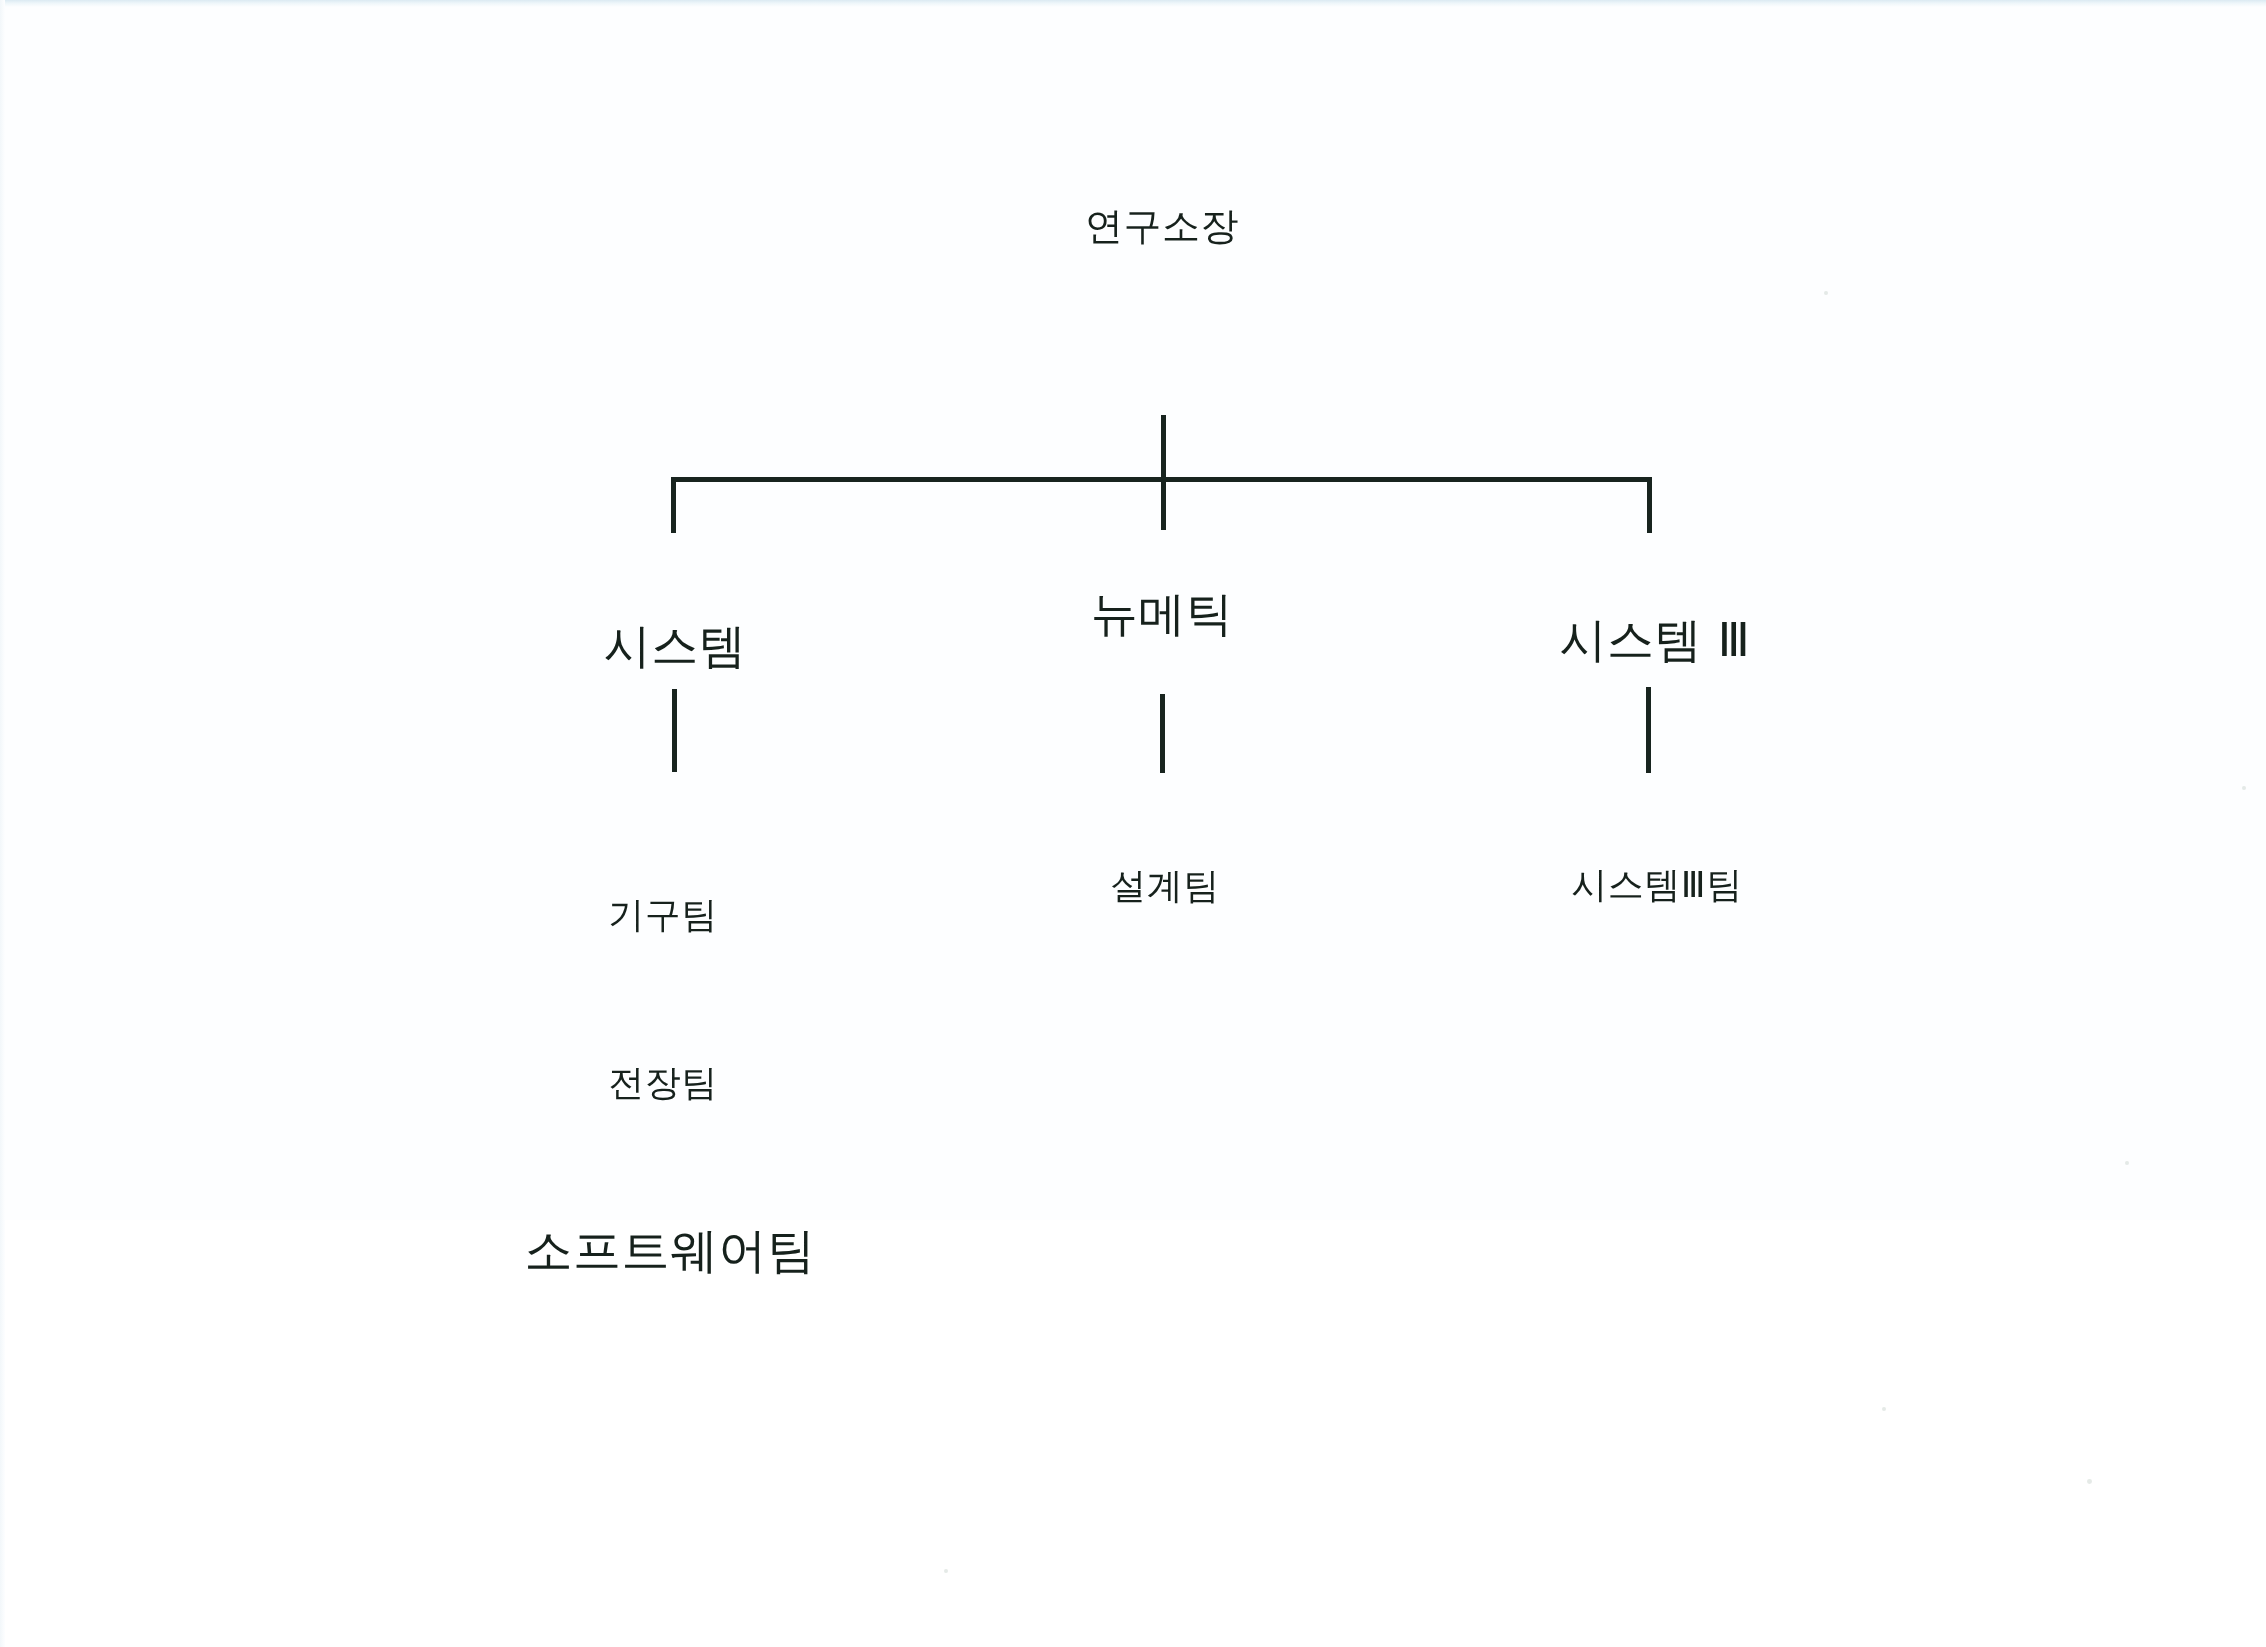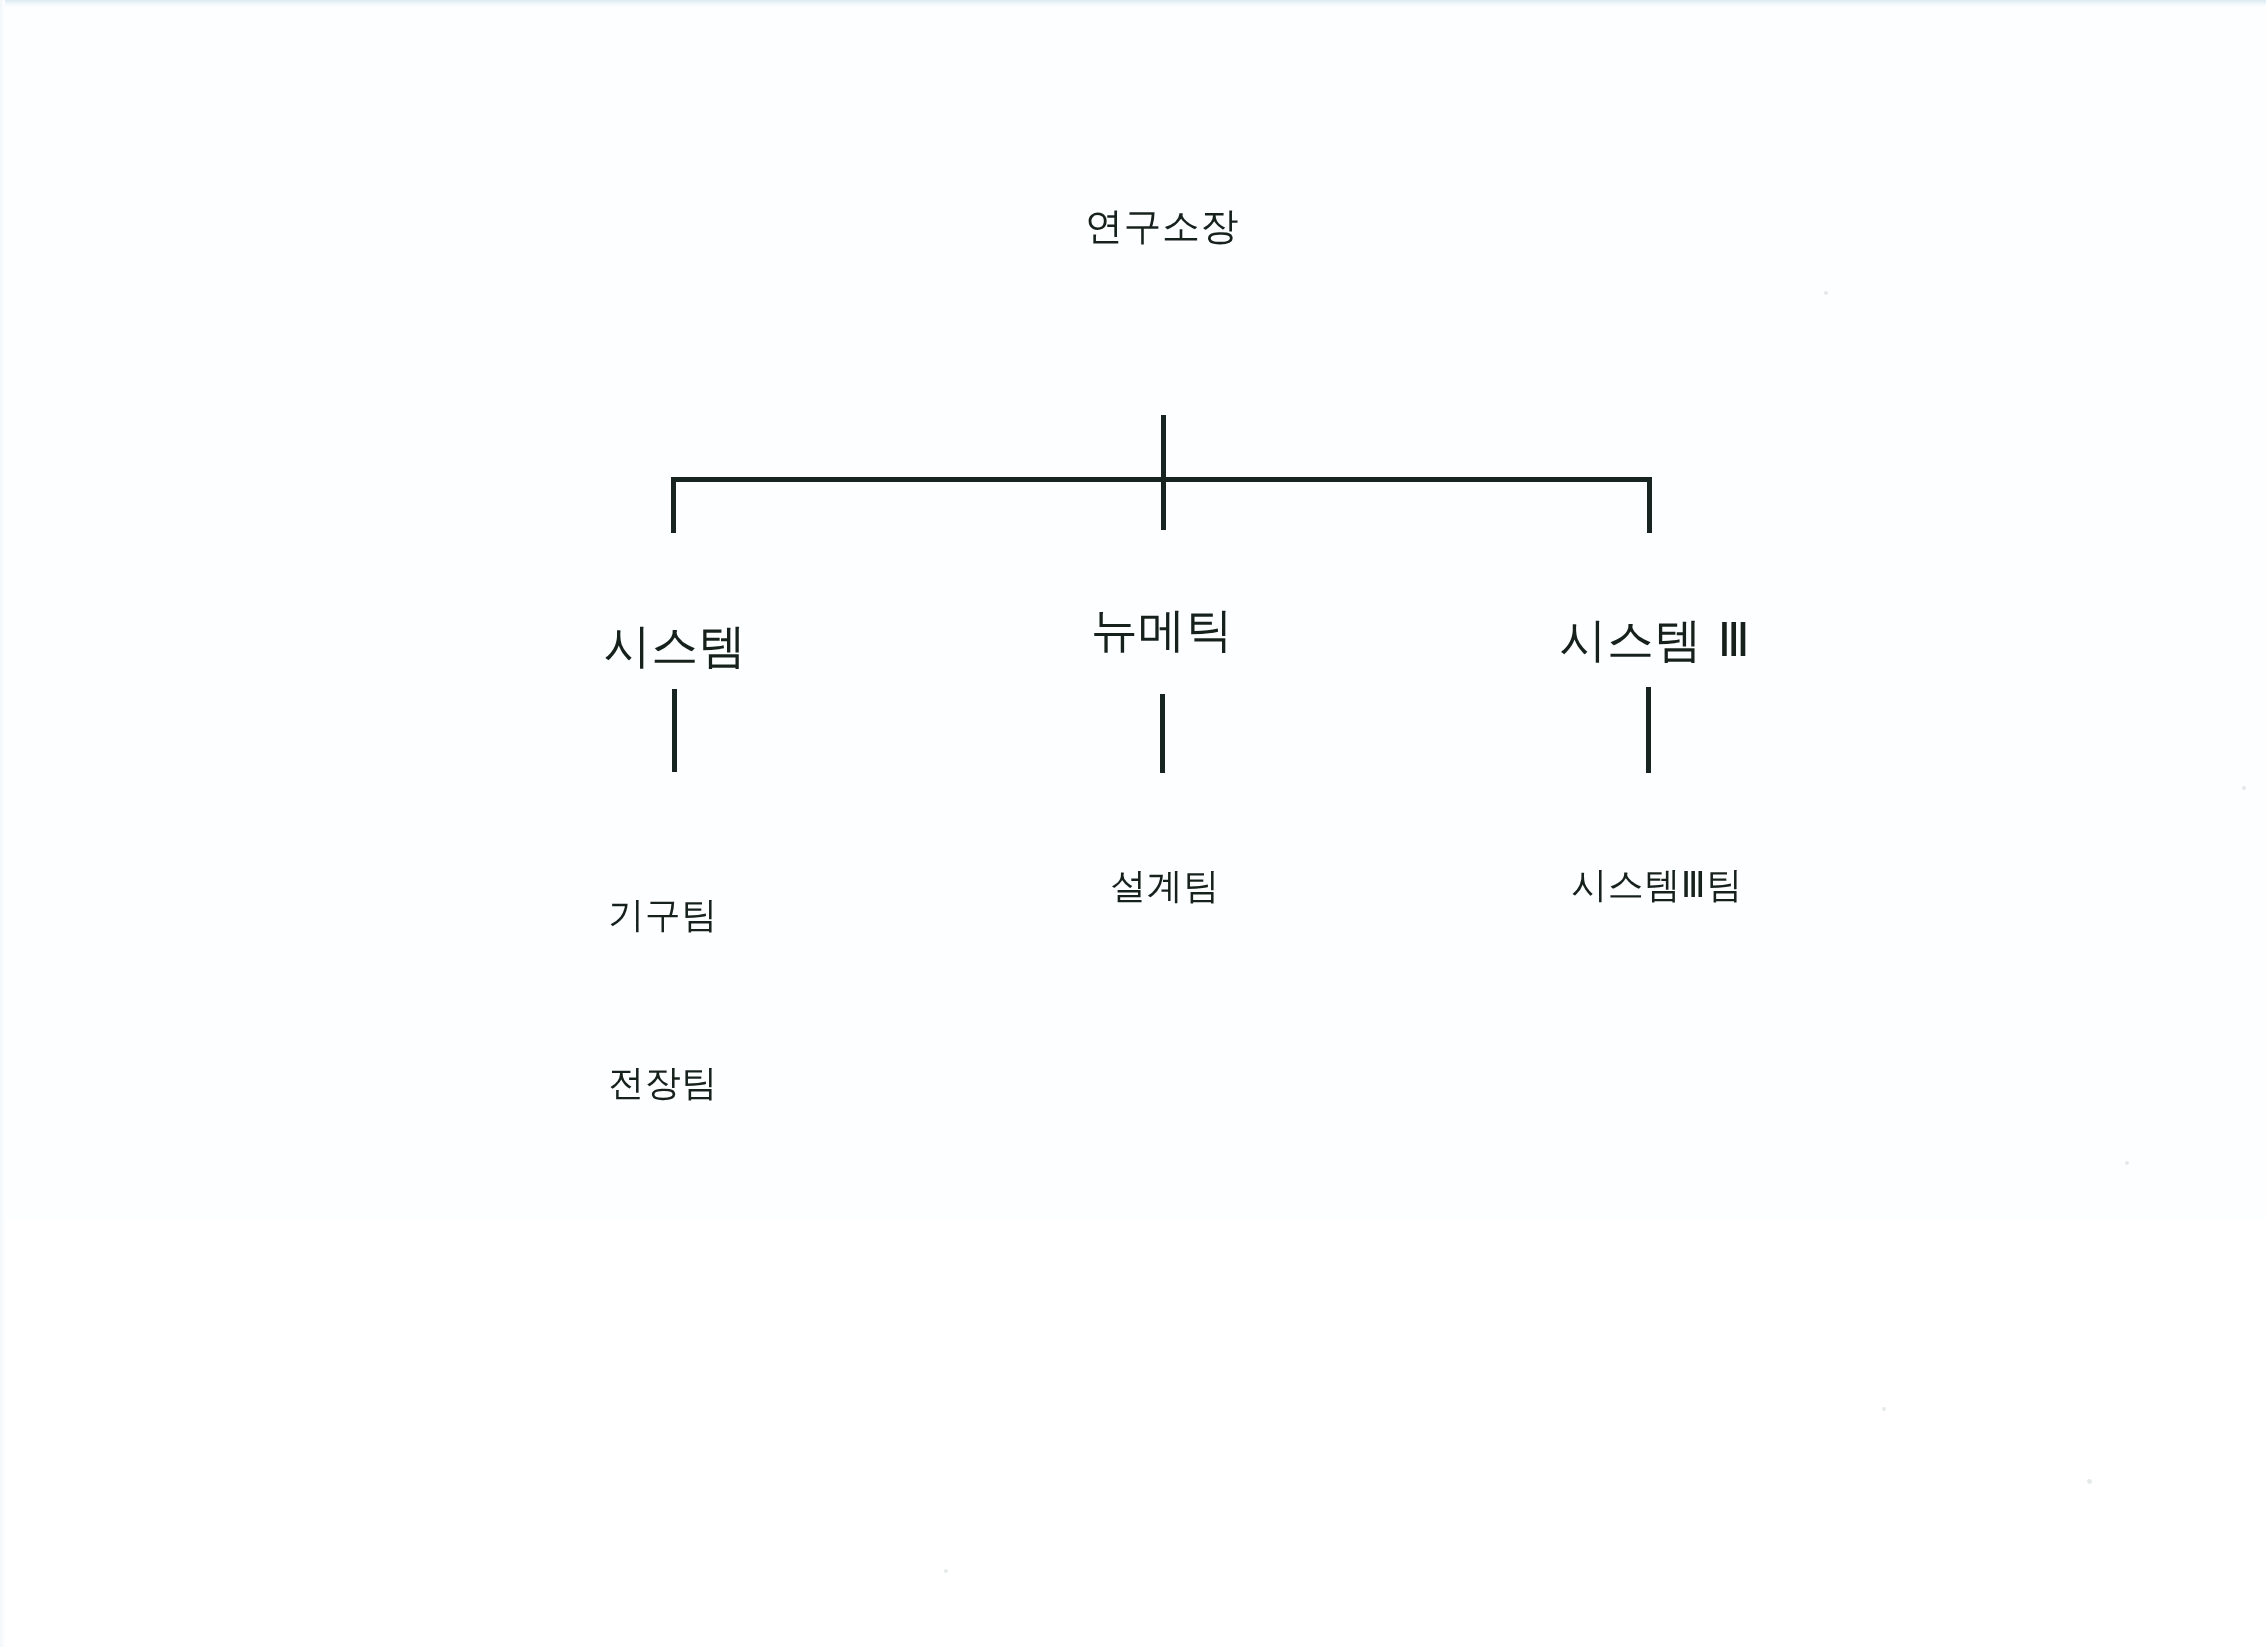--- a/index.html
+++ b/index.html
@@ -105,7 +105,7 @@
 
   <div class="node level-branch" style="left:675px; top:602px;">시스템</div>
 
-  <div class="node level-branch" style="left:1162px; top:586px;">뉴메틱</div>
+  <div class="node level-branch" style="left:1162px; top:570px;">뉴메틱</div>
 
   <div class="node level-branch" style="left:1655px; top:596px;">시스템 Ⅲ</div>
 

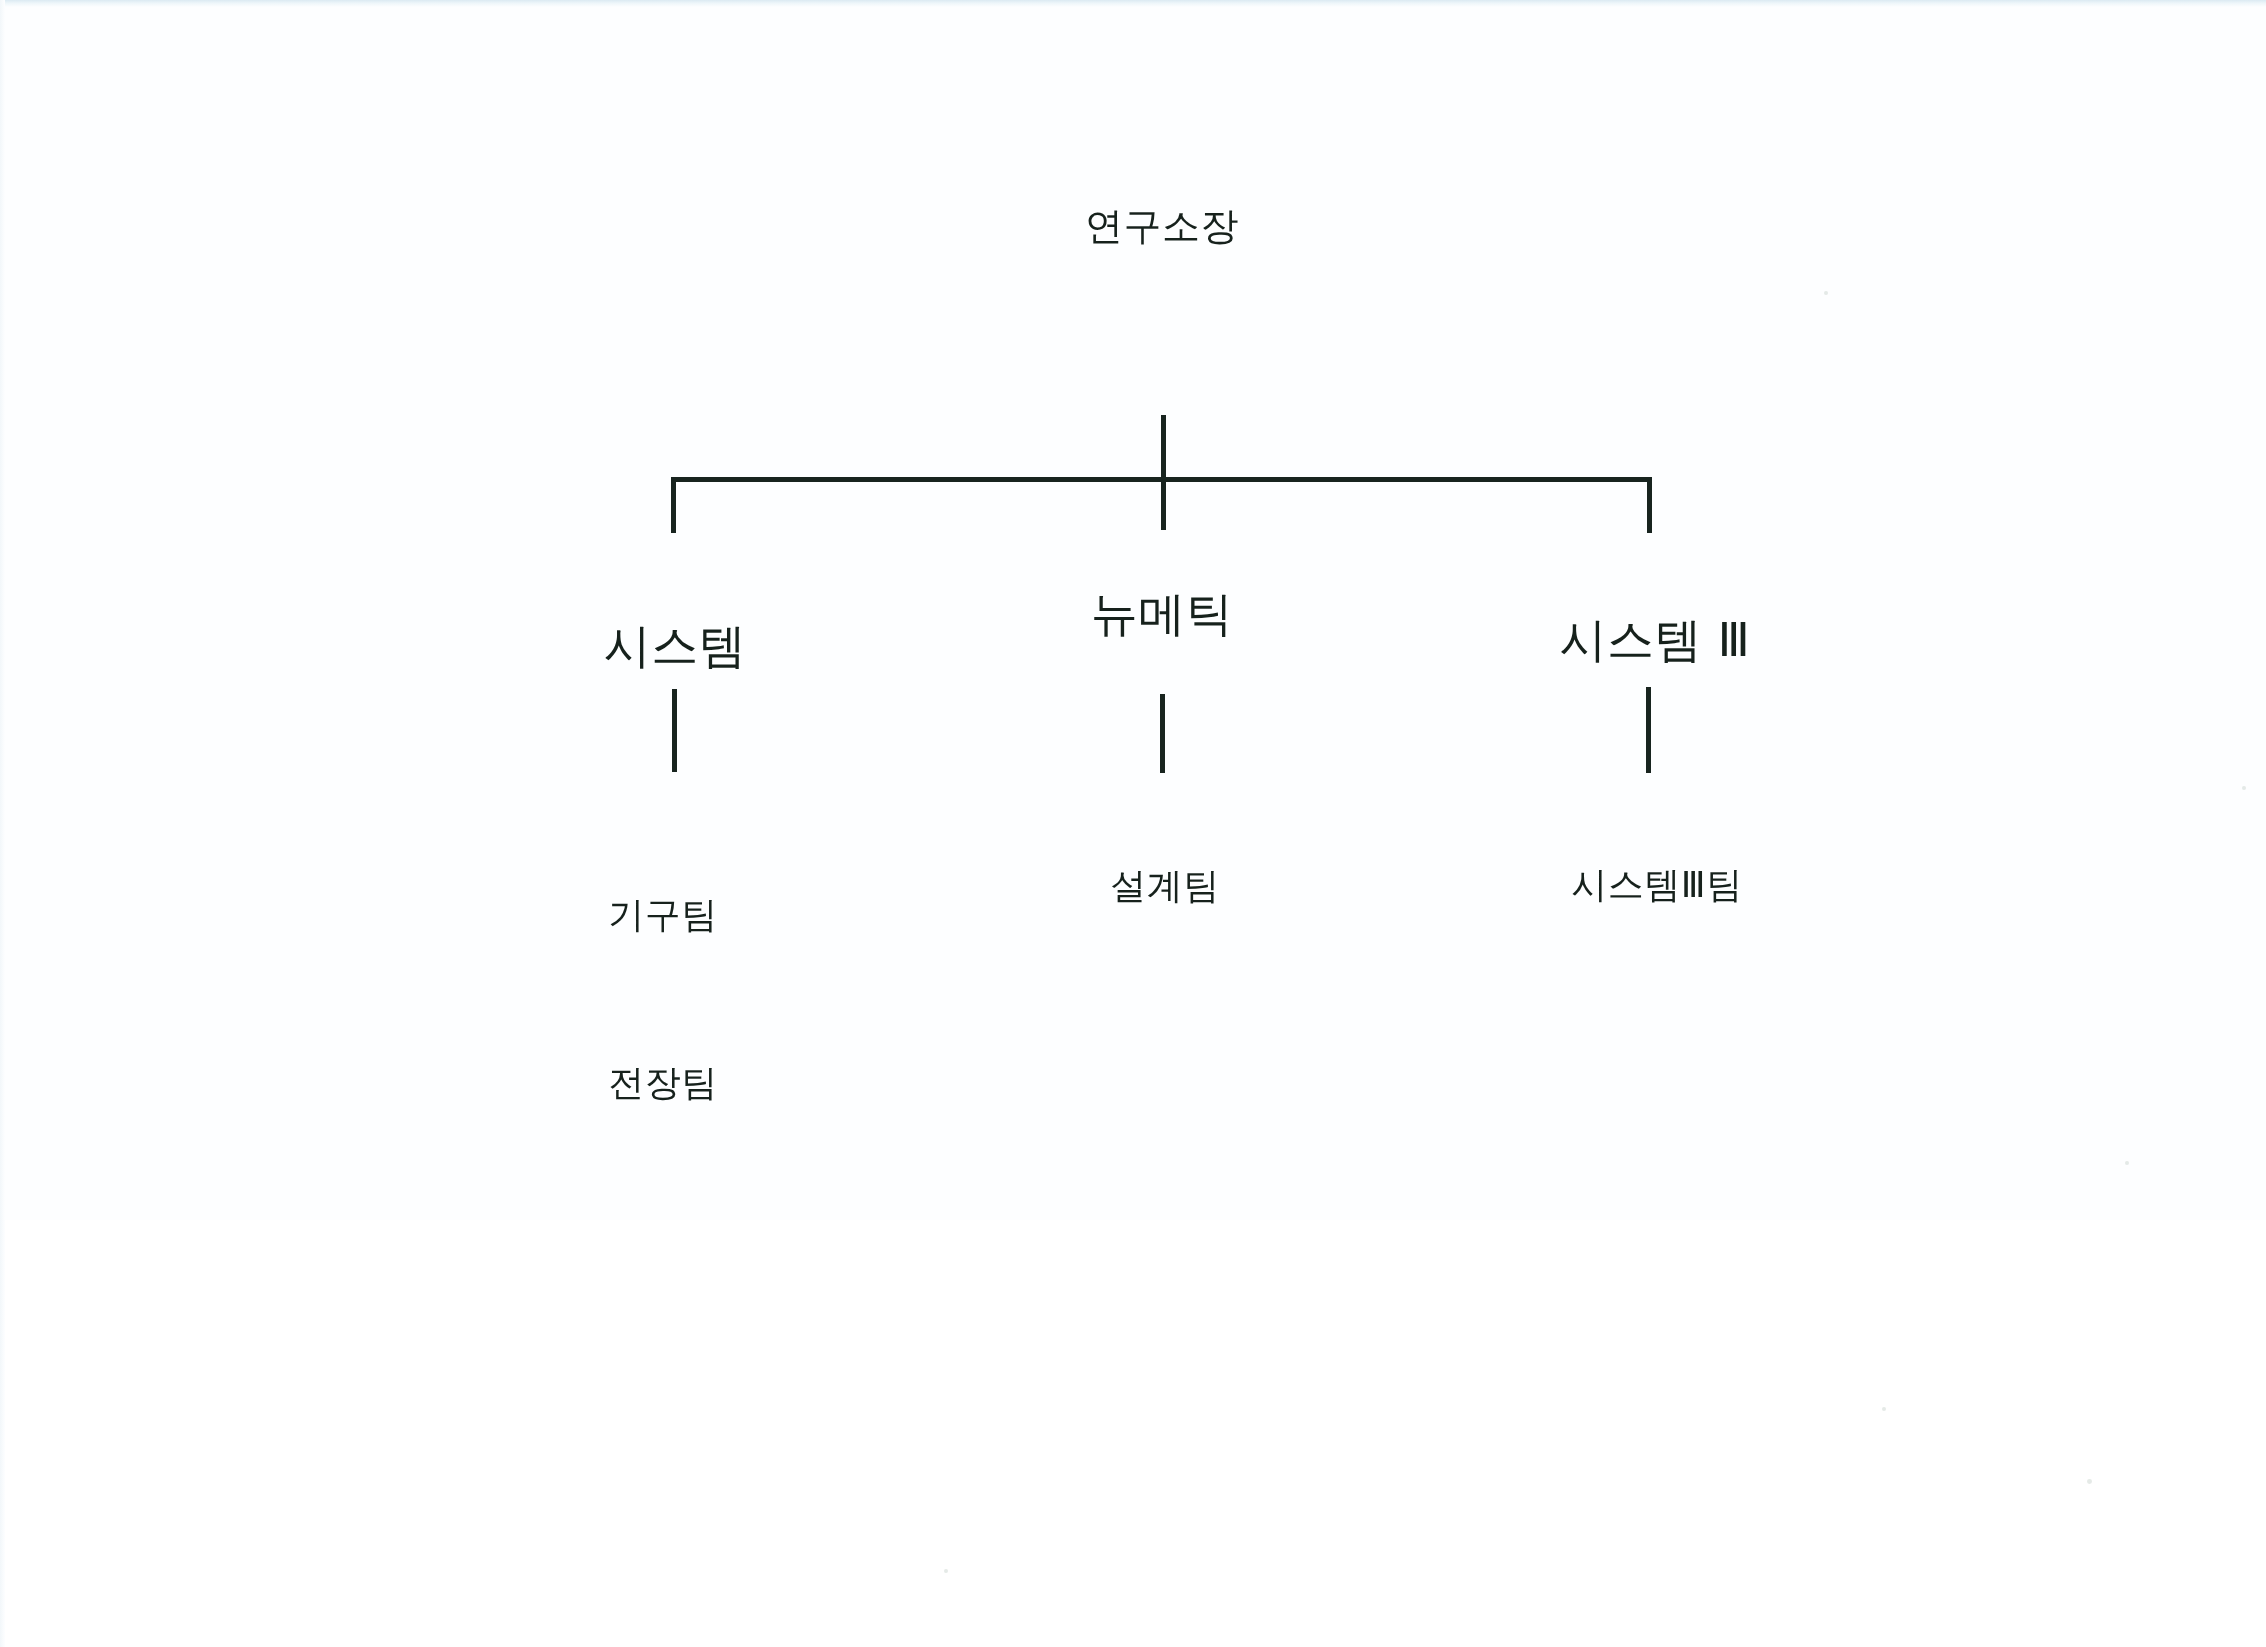--- a/index.html
+++ b/index.html
@@ -119,6 +119,7 @@
 
   <div class="node level-team" style="left:663px; top:1083px;text-align:center;">전장팀</div>
 
+  <div class="node level-team-wide" style="left:670px; top:1251px;">소프트웨어팀</div>
 
   <div class="node level-team" style="left:1165px; top:886px;">설계팀</div>
 

